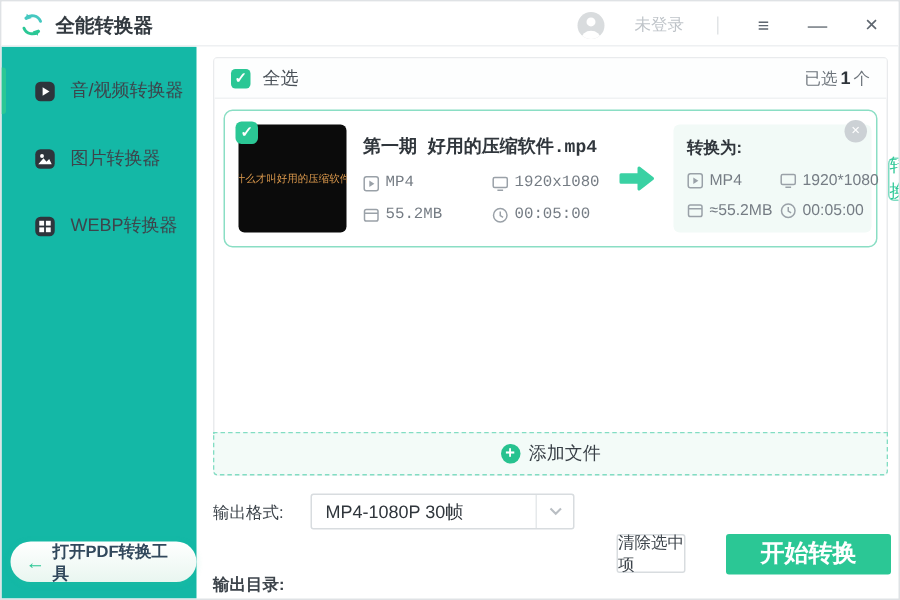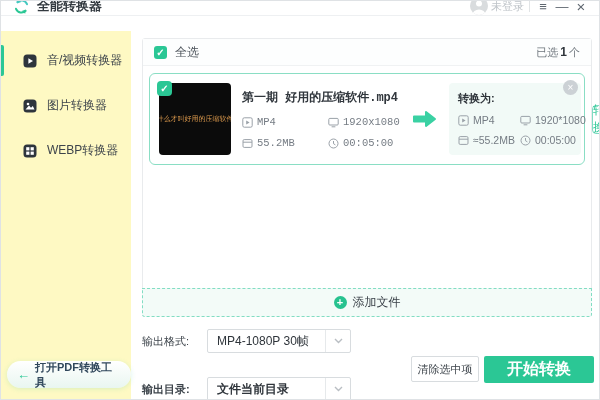--- a/index.html
+++ b/index.html
@@ -12,8 +12,8 @@
 
   
   .titlebar {
-    position:absolute; left:0; top:0; right:0; height:15px;
-    display:flex; align-items:flex-end; padding:2px 10px 0 12px;
+    position:absolute; left:0; top:0; right:0; height:30px;
+    display:flex; align-items:center; padding:2px 10px 0 12px;
     border-bottom:1px solid #eef0f2; background:#fff; z-index:5;
   }
   .logo { width:17px; height:17px; display:flex; }

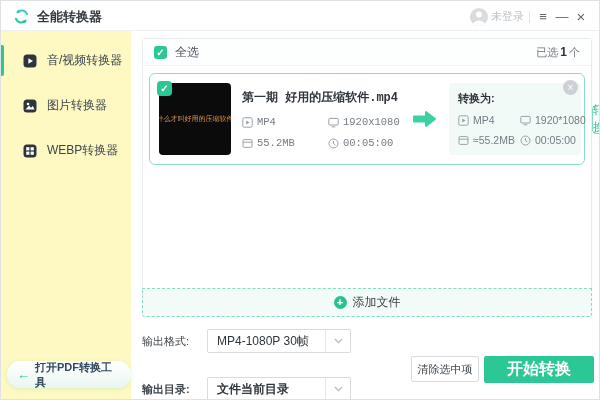--- a/index.html
+++ b/index.html
@@ -18,7 +18,7 @@
   }
   .logo { width:17px; height:17px; display:flex; }
   .app-title { margin-left:7px; font-size:13px; font-weight:bold; color:#333a40; }
-  .tb-right { margin-left:auto; display:flex; align-items:center; gap:3px; }
+  .tb-right { margin-left:auto; display:flex; align-items:center; gap:20px; }
   .avatar { width:18px; height:18px; border-radius:50%; background:#d9dcde; display:flex; align-items:flex-end; justify-content:center; overflow:hidden; }
   .login-label { font-size:11px; color:#bfc4c9; }
   .tb-divider { width:1px; height:12px; background:#e1e4e6; margin:0 2px; }

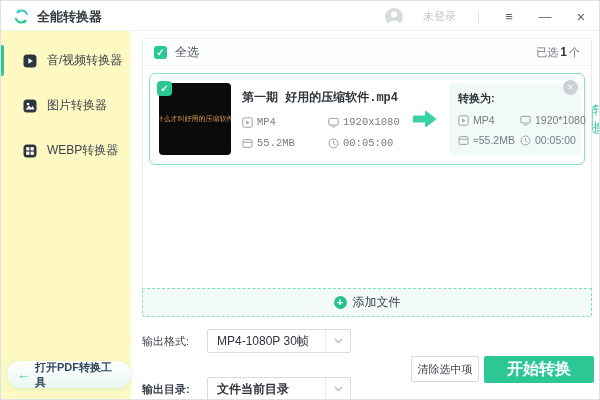--- a/index.html
+++ b/index.html
@@ -28,7 +28,7 @@
   
   .sidebar {
     position:absolute; left:0; top:30px; bottom:0; width:130px;
-    background:#fef9c3;
+    background:#14b8a6;
   }
   .nav { padding-top:7px; }
   .nav-item {

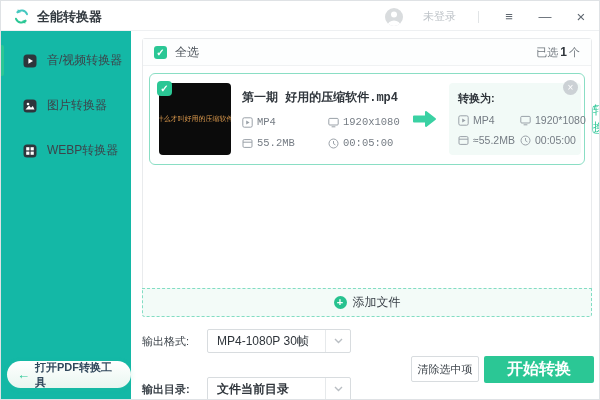--- a/index.html
+++ b/index.html
@@ -121,7 +121,7 @@
   .out-row.dir { top:376px;font-weight:bold; }
   .out-label { font-size:11px; color:#3d444b; width:65px; flex:none; }
   .select {
-    width:144px; height:24px; border:1px solid #d8dcdf; border-radius:2px;
+    width:176px; height:24px; border:1px solid #d8dcdf; border-radius:2px;
     background:#fff; display:flex; align-items:center;
   }
   .select-value { flex:1; padding-left:9px; font-size:12px; color:#2f353b; white-space:nowrap; }

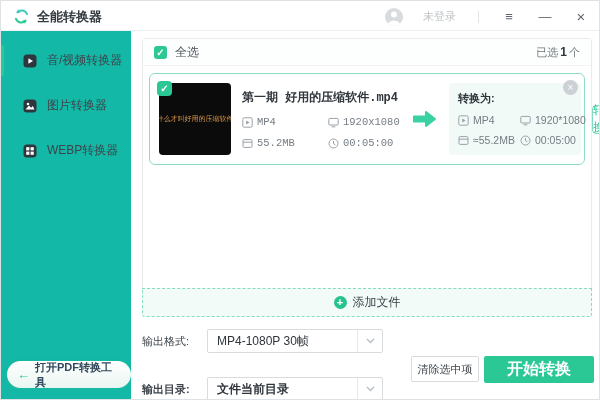--- a/index.html
+++ b/index.html
@@ -129,7 +129,7 @@
 
   
   .clear-btn {
-    position:absolute; left:410px; top:355px; width:68px; height:26px;
+    position:absolute; left:410px; top:355px; width:46px; height:26px;
     border:1px solid #d8dcdf; border-radius:2px; background:#fff;
     font-size:11px; color:#3d444b; display:flex; align-items:center; justify-content:center;
   }

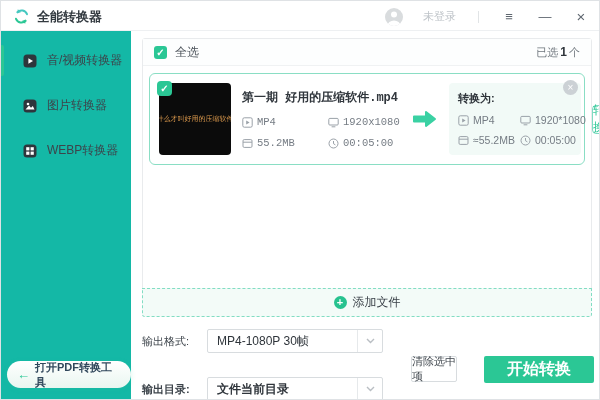--- a/index.html
+++ b/index.html
@@ -322,14 +322,6 @@
 
   <div class="out-row dir">
     <span class="out-label">输出目录:</span>
-    <div class="select">
-      <span class="select-value">文件当前目录</span>
-      <span class="select-chev">
-        <svg width="9" height="6" viewBox="0 0 9 6">
-            <path d="M1 1 L4.5 4.5 L8 1" fill="none" stroke="#b9bec3" stroke-width="1.4"></path>
-          </svg>
-      </span>
-    </div>
   </div>
 
   <div class="clear-btn">清除选中项</div>

